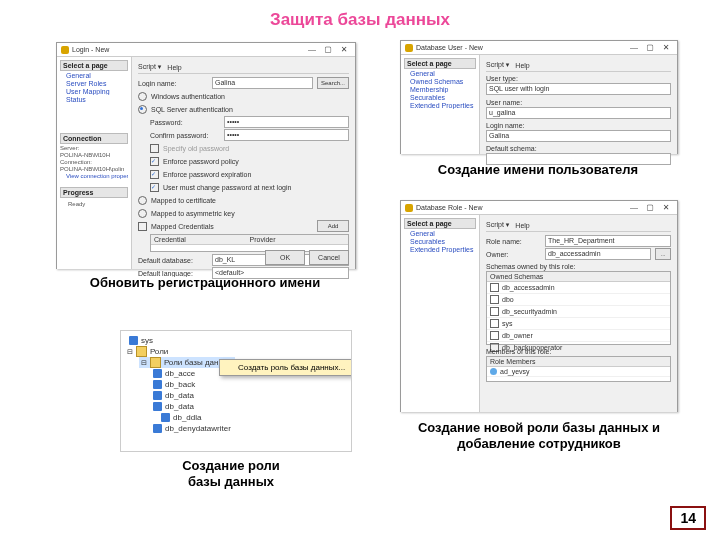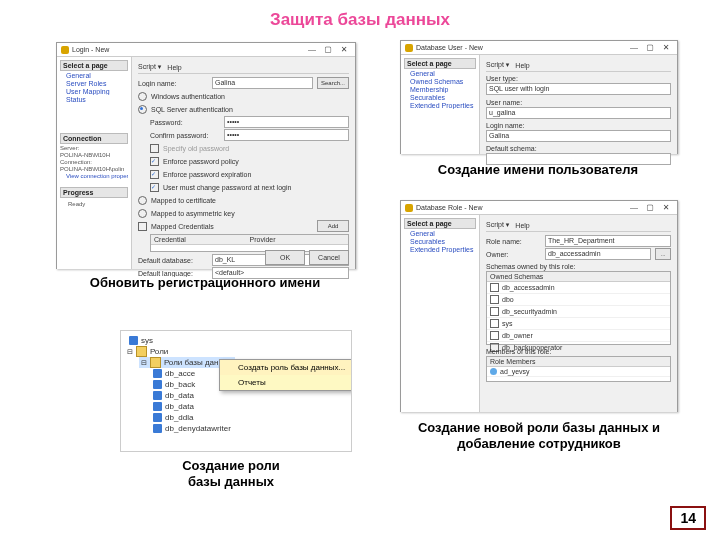--- a/index.html
+++ b/index.html
@@ -236,7 +236,7 @@
   }
   .ctxmenu {
     position: absolute;
-    background: #fef9c3;
+    background: #15803d;
     border: 1px solid #999;
     box-shadow: 2px 2px 4px rgba(0,0,0,0.3);
     font-size: 8px;

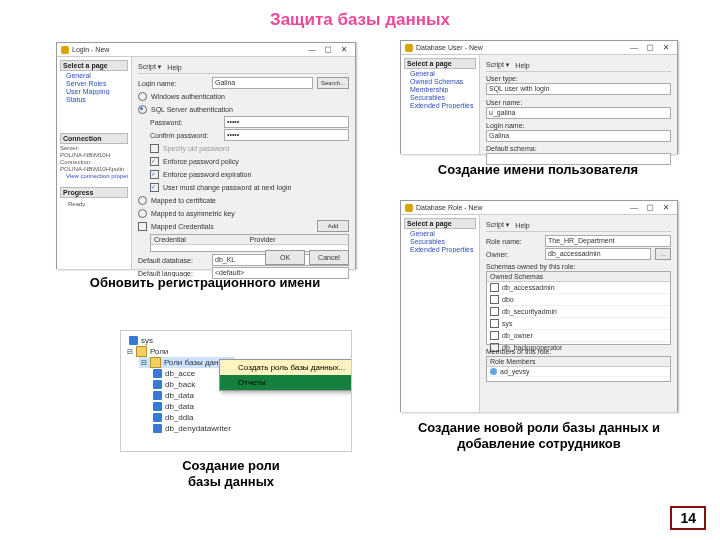--- a/index.html
+++ b/index.html
@@ -526,7 +526,6 @@
   </div>
   <div class="ctxmenu" style="left:98px; top:28px;">
     <div class="mi hl"><span>Создать роль базы данных...</span></div>
-    <div class="mi"><span>Отчеты</span></div>
   </div>
 </div>
 <div class="caption" style="left:136px; top:458px; width:190px; white-space:pre-line;">Создание роли

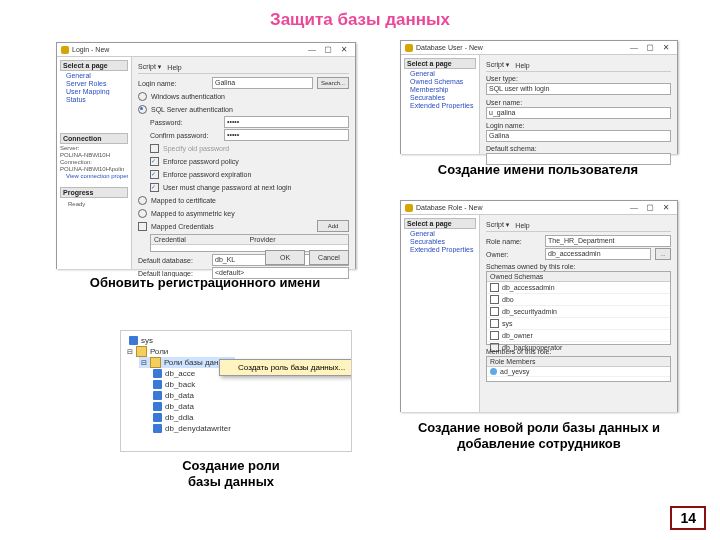--- a/index.html
+++ b/index.html
@@ -515,7 +515,7 @@
         <span class="ico"></span>
         <span>db_data</span>
       </div>
-    <div class="node" style="margin-left:24px">
+    <div class="node" style="margin-left:32px">
         <span class="ico"></span>
         <span>db_ddla</span>
       </div>

